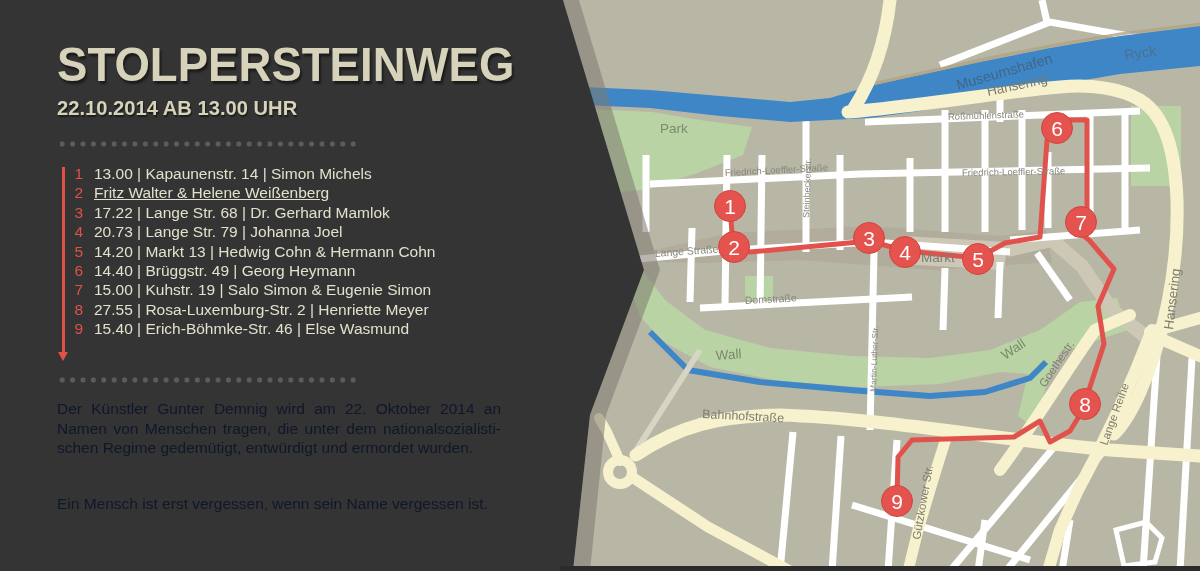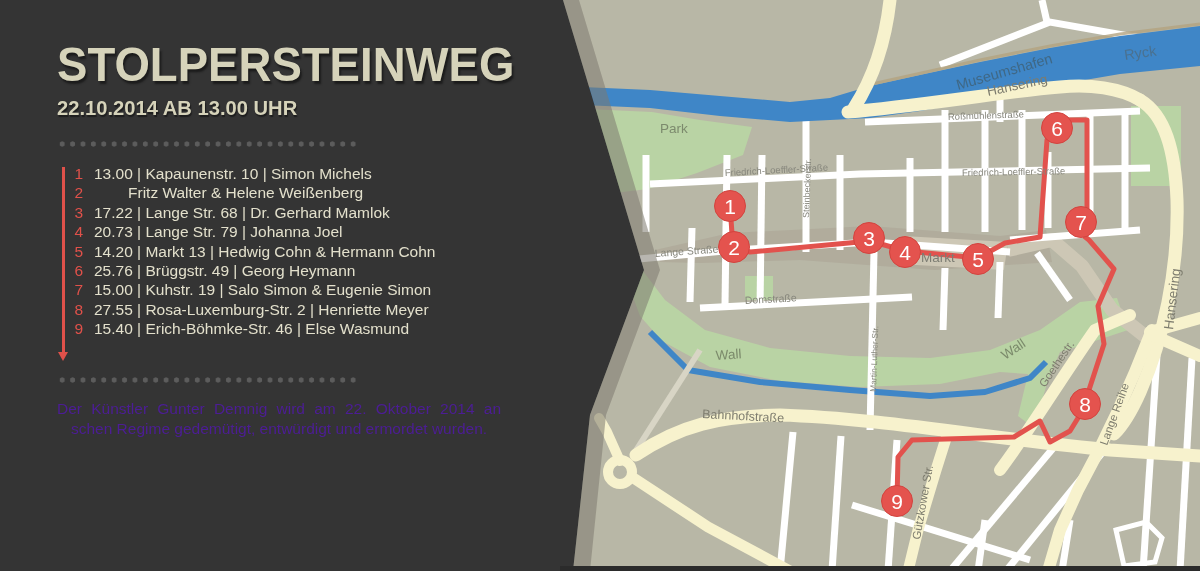--- a/index.html
+++ b/index.html
@@ -196,7 +196,7 @@
     <ul class="station-list">
       <li>
         <span class="num">1</span>
-        <span class="txt">13.00 | Kapaunenstr. 10 | Simon Michels</span>
+        <span class="txt">13.00 | Kapaunenstr. 14 | Simon Michels</span>
       </li>
       <li>
         <span class="num">2</span>

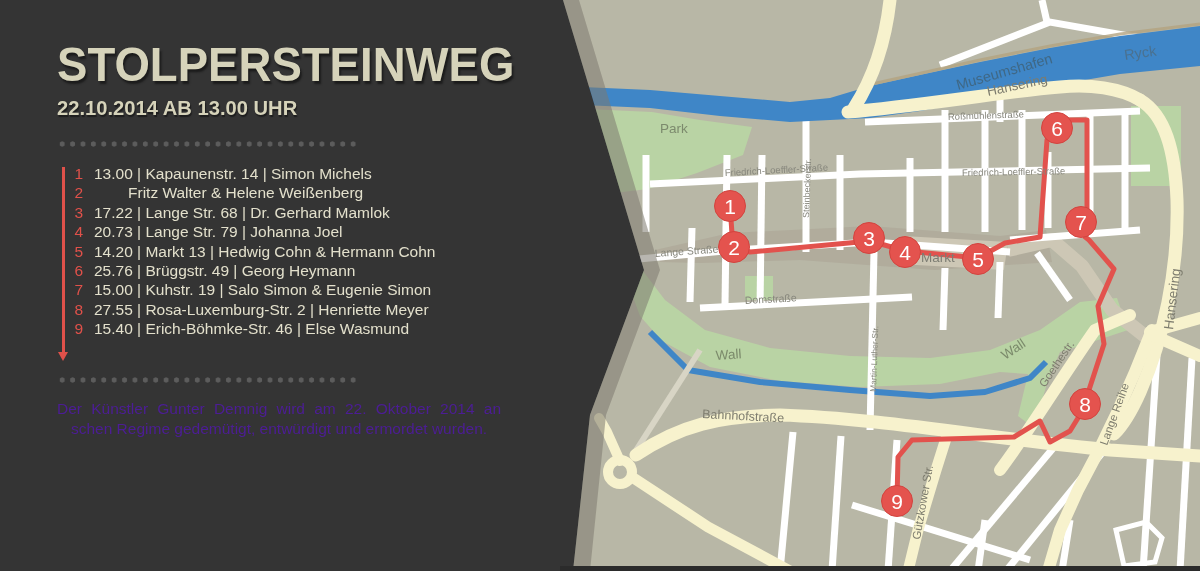--- a/index.html
+++ b/index.html
@@ -25,7 +25,7 @@
   .station-list li{display:flex;}
   .station-list .num{flex:none;width:26px;text-align:right;margin-right:11px;color:#e0514a;}
   .station-list .txt{width:378px;}
-  .station-list .cont{display:block;margin-left:34px;}
+  .station-list .cont{display:block;text-decoration:underline;}
   .para{position:absolute;left:57px;width:444px;font-size:15.5px;line-height:19.6px;color:#4c1d95;}
   .p1{top:399px;} .p2{top:494px;}
   .jline{text-align:justify;text-align-last:justify;}

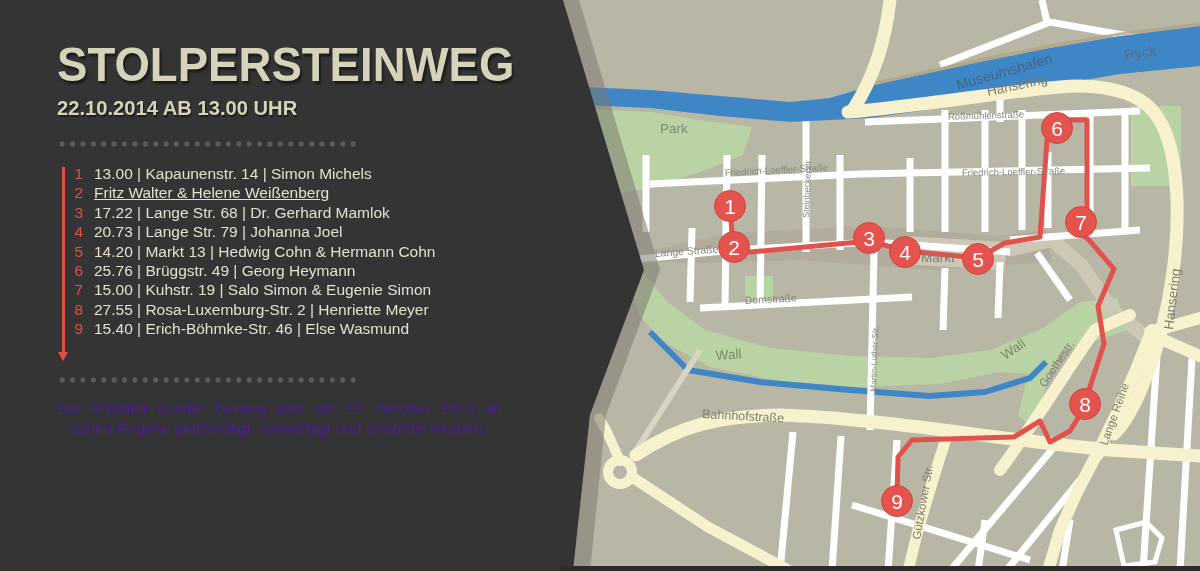--- a/index.html
+++ b/index.html
@@ -216,7 +216,7 @@
       </li>
       <li>
         <span class="num">6</span>
-        <span class="txt">25.76 | Brüggstr. 49 | Georg Heymann</span>
+        <span class="txt">14.40 | Brüggstr. 49 | Georg Heymann</span>
       </li>
       <li>
         <span class="num">7</span>

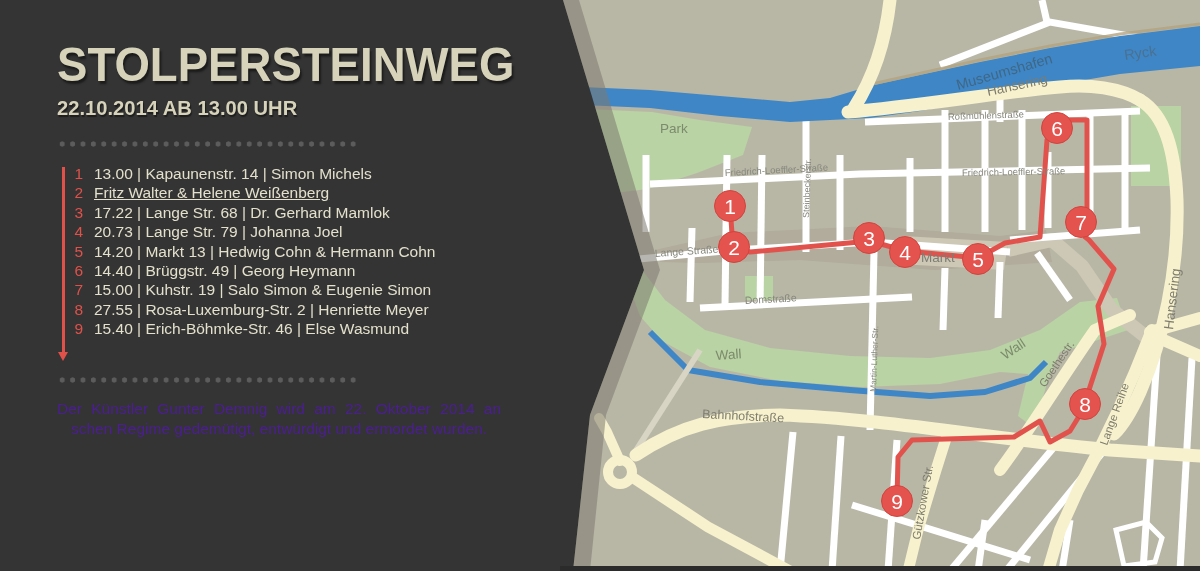--- a/index.html
+++ b/index.html
@@ -26,7 +26,7 @@
   .station-list .num{flex:none;width:26px;text-align:right;margin-right:11px;color:#e0514a;}
   .station-list .txt{width:378px;}
   .station-list .cont{display:block;text-decoration:underline;}
-  .para{position:absolute;left:57px;width:444px;font-size:15.5px;line-height:19.6px;color:#4c1d95;}
+  .para{position:absolute;left:57px;width:444px;font-size:15.5px;line-height:19.6px;color:#0f172a;}
   .p1{top:399px;} .p2{top:494px;}
   .jline{text-align:justify;text-align-last:justify;}
   .lline{text-align:center;}

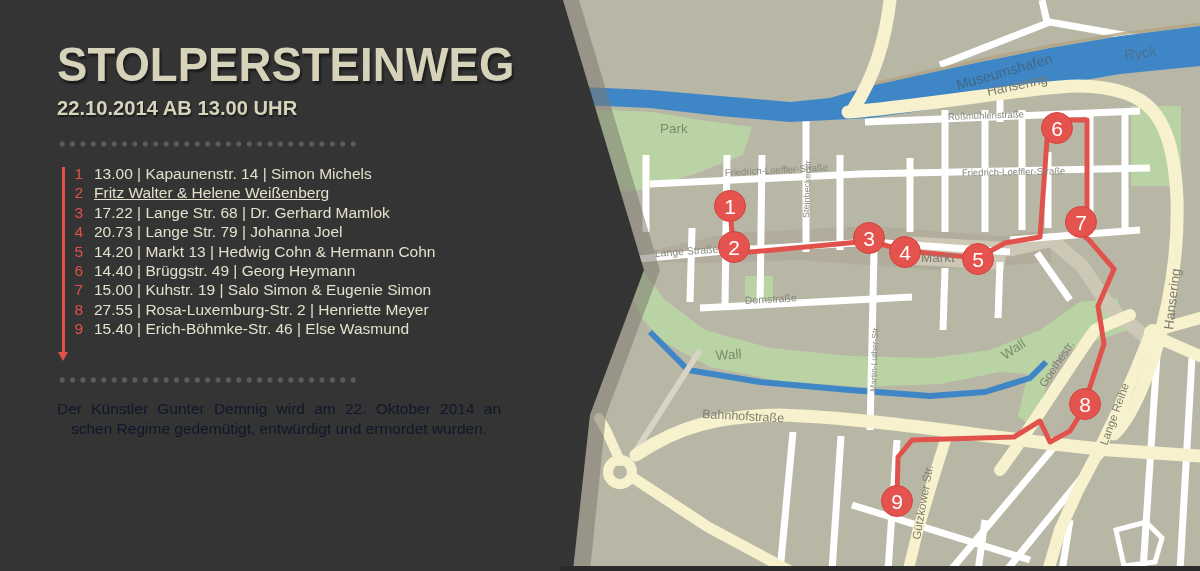--- a/index.html
+++ b/index.html
@@ -236,6 +236,7 @@
 
     <div class="para p1">
       <div class="jline">Der Künstler Gunter Demnig wird am 22. Oktober 2014 an</div>
+      <div class="jline">Namen von Menschen tragen, die unter dem nationalsozialisti-</div>
       <div class="lline">schen Regime gedemütigt, entwürdigt und ermordet wurden.</div>
     </div>
 

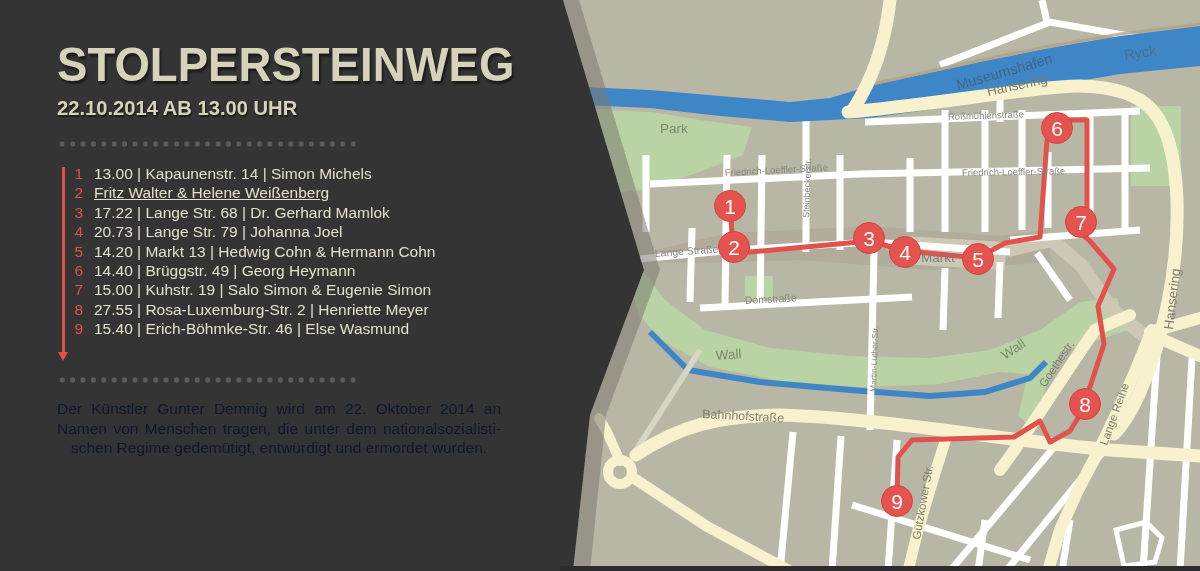--- a/index.html
+++ b/index.html
@@ -29,7 +29,7 @@
   .para{position:absolute;left:57px;width:444px;font-size:15.5px;line-height:19.6px;color:#0f172a;}
   .p1{top:399px;} .p2{top:494px;}
   .jline{text-align:justify;text-align-last:justify;}
-  .lline{text-align:center;}
+  .lline{text-align:left;}
 </style>
 </head>
 <body>

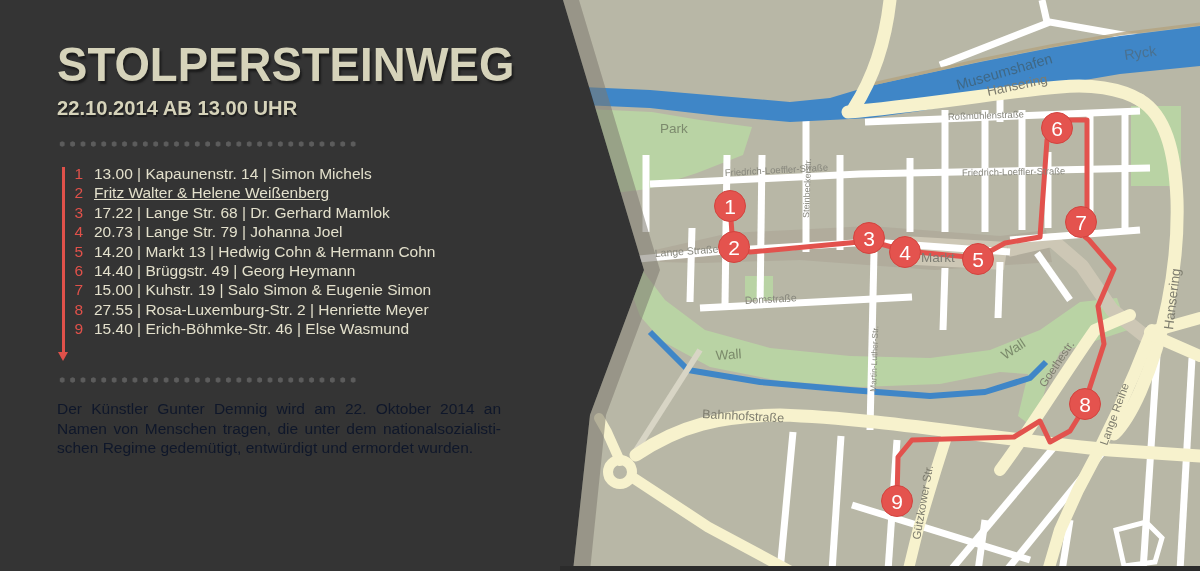--- a/index.html
+++ b/index.html
@@ -240,6 +240,7 @@
       <div class="lline">schen Regime gedemütigt, entwürdigt und ermordet wurden.</div>
     </div>
 
+    <div class="para p2 lline">Ein Mensch ist erst vergessen, wenn sein Name vergessen ist.</div>
   </div>
 </div>
 

